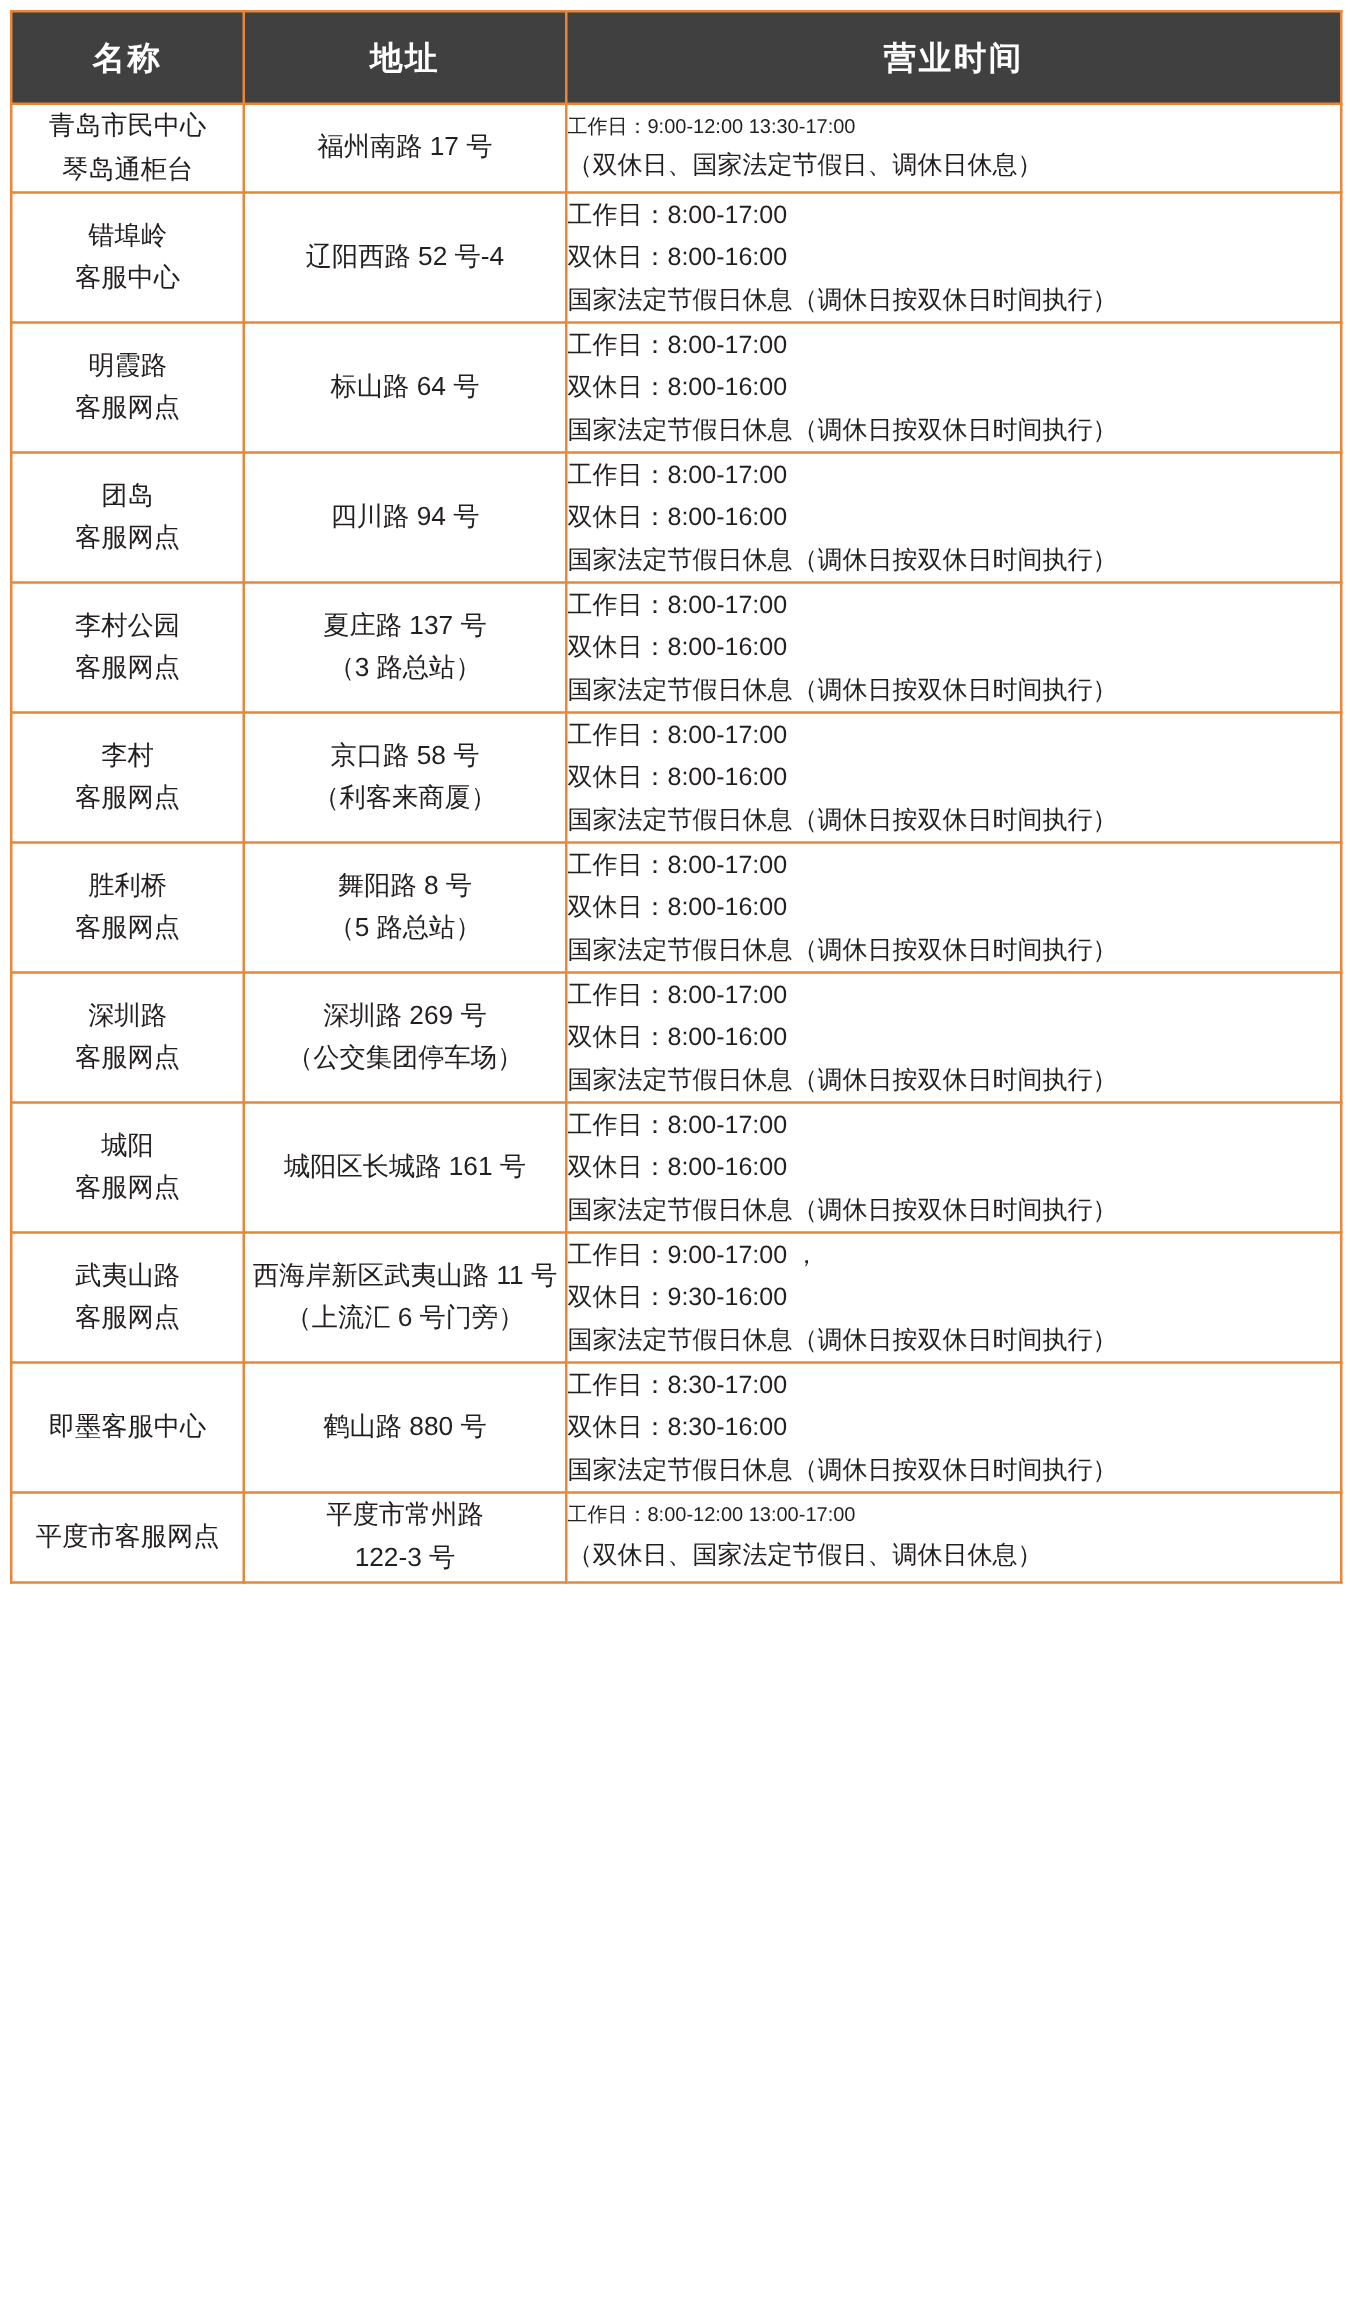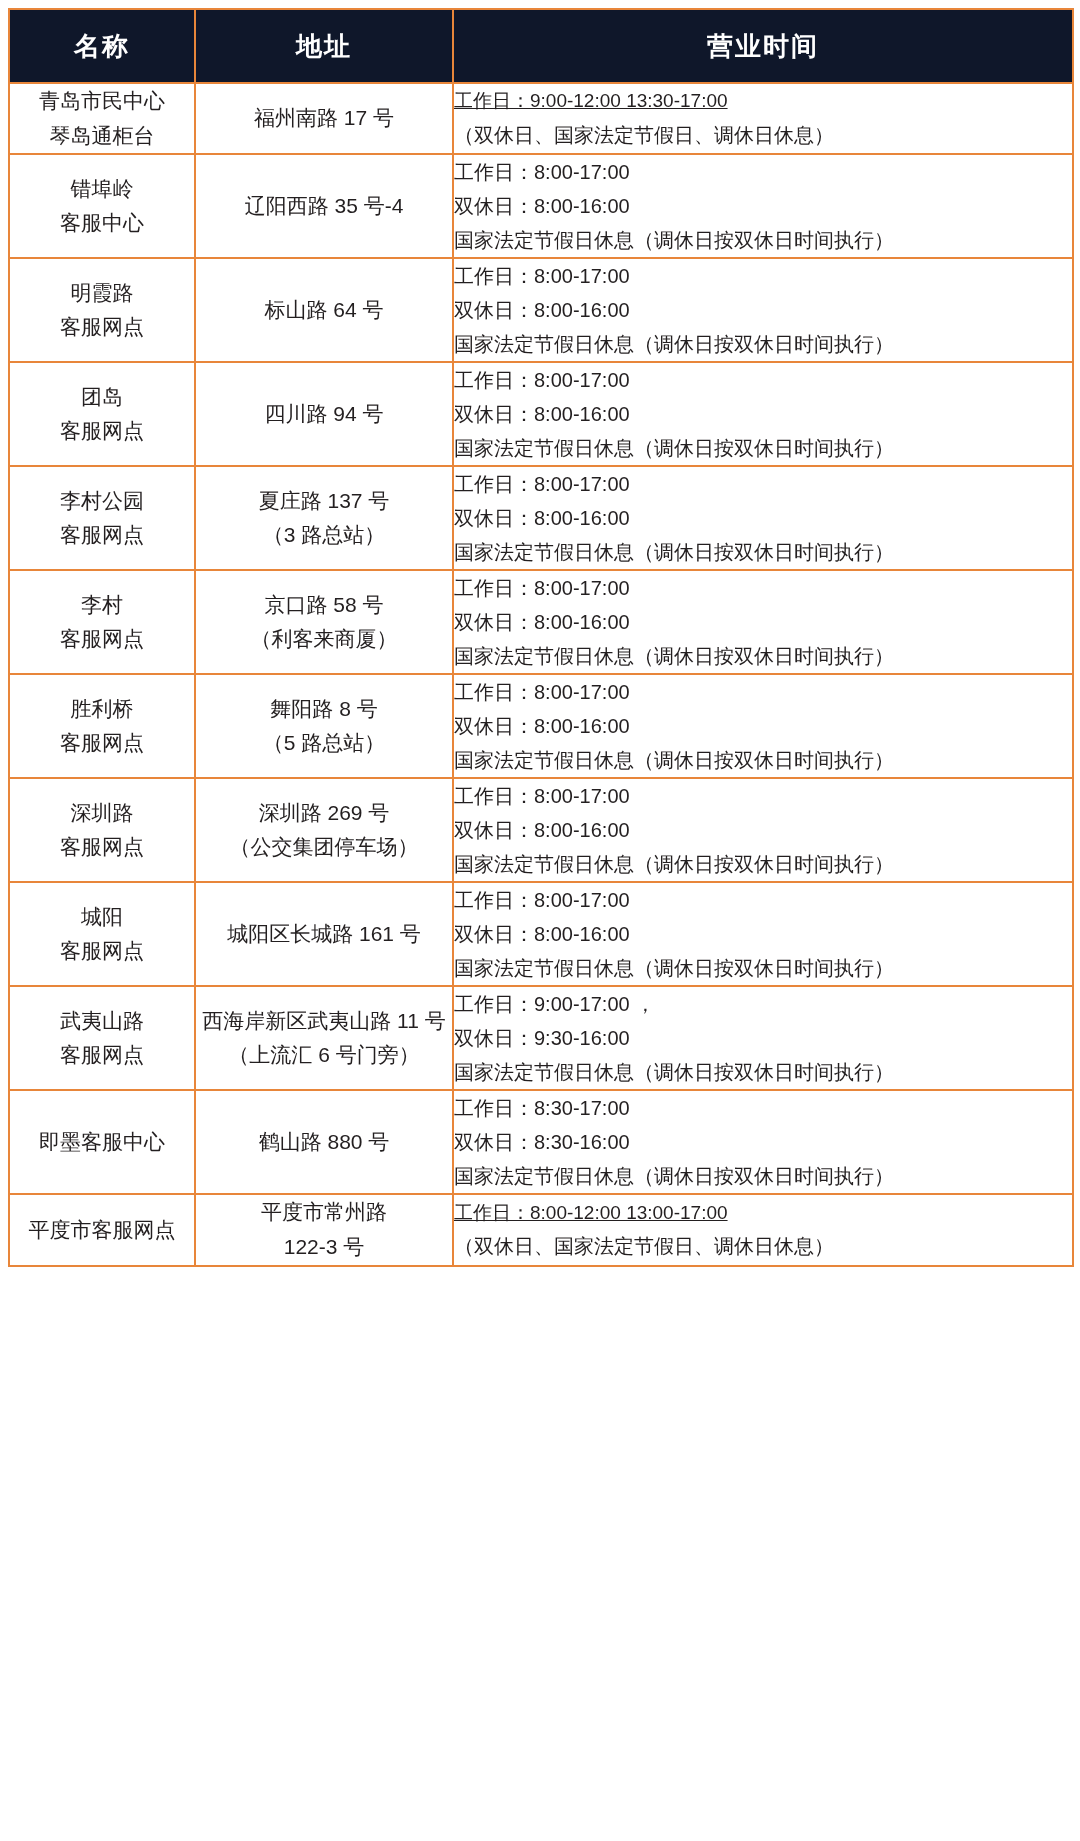--- a/index.html
+++ b/index.html
@@ -33,7 +33,7 @@
     vertical-align: middle;
   }
   thead th {
-    background: #0f172a;
+    background: #404040;
     color: #ffffff;
     font-size: 26px;
     font-weight: bold;

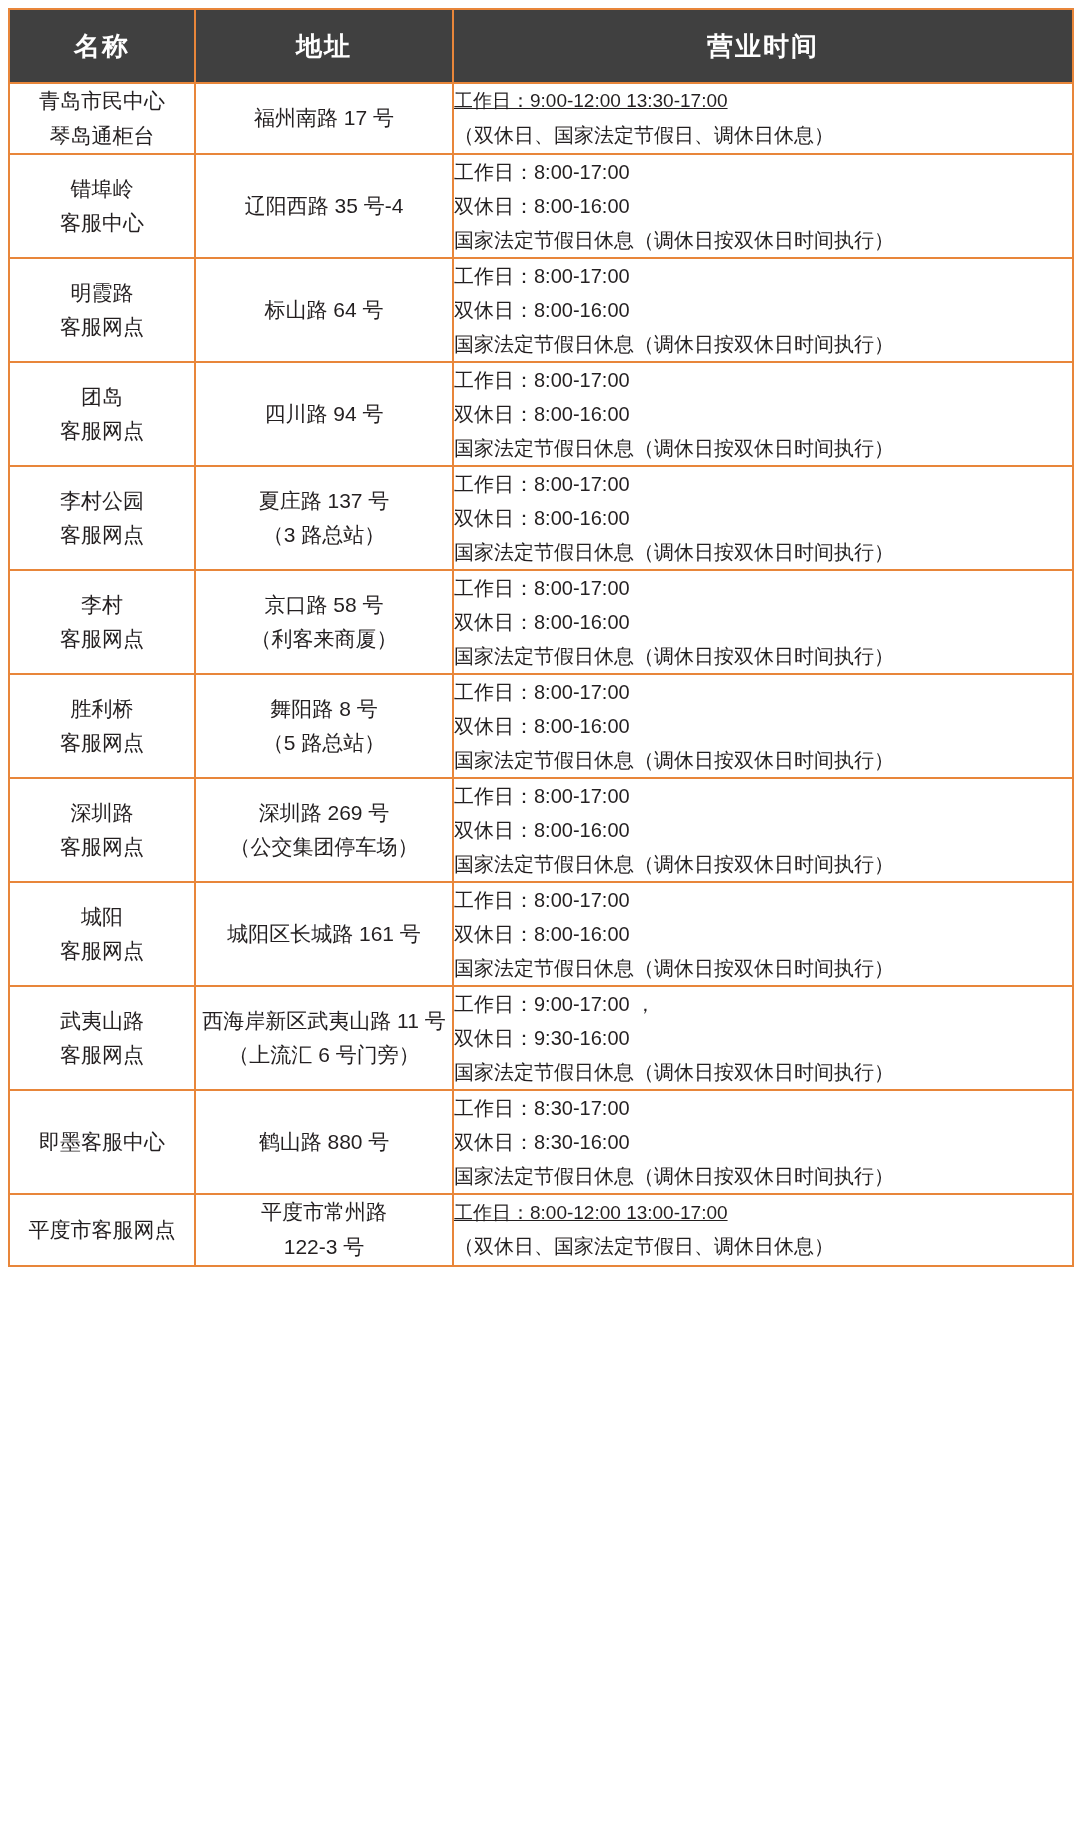--- a/index.html
+++ b/index.html
@@ -61,8 +61,7 @@
     white-space: nowrap;
   }
   td.hours-cell .line.small {
-    font-size: 19px;
-    text-decoration: underline;
+    font-size: 16px;
   }
   td.name-cell .line,
   td.addr-cell .line {

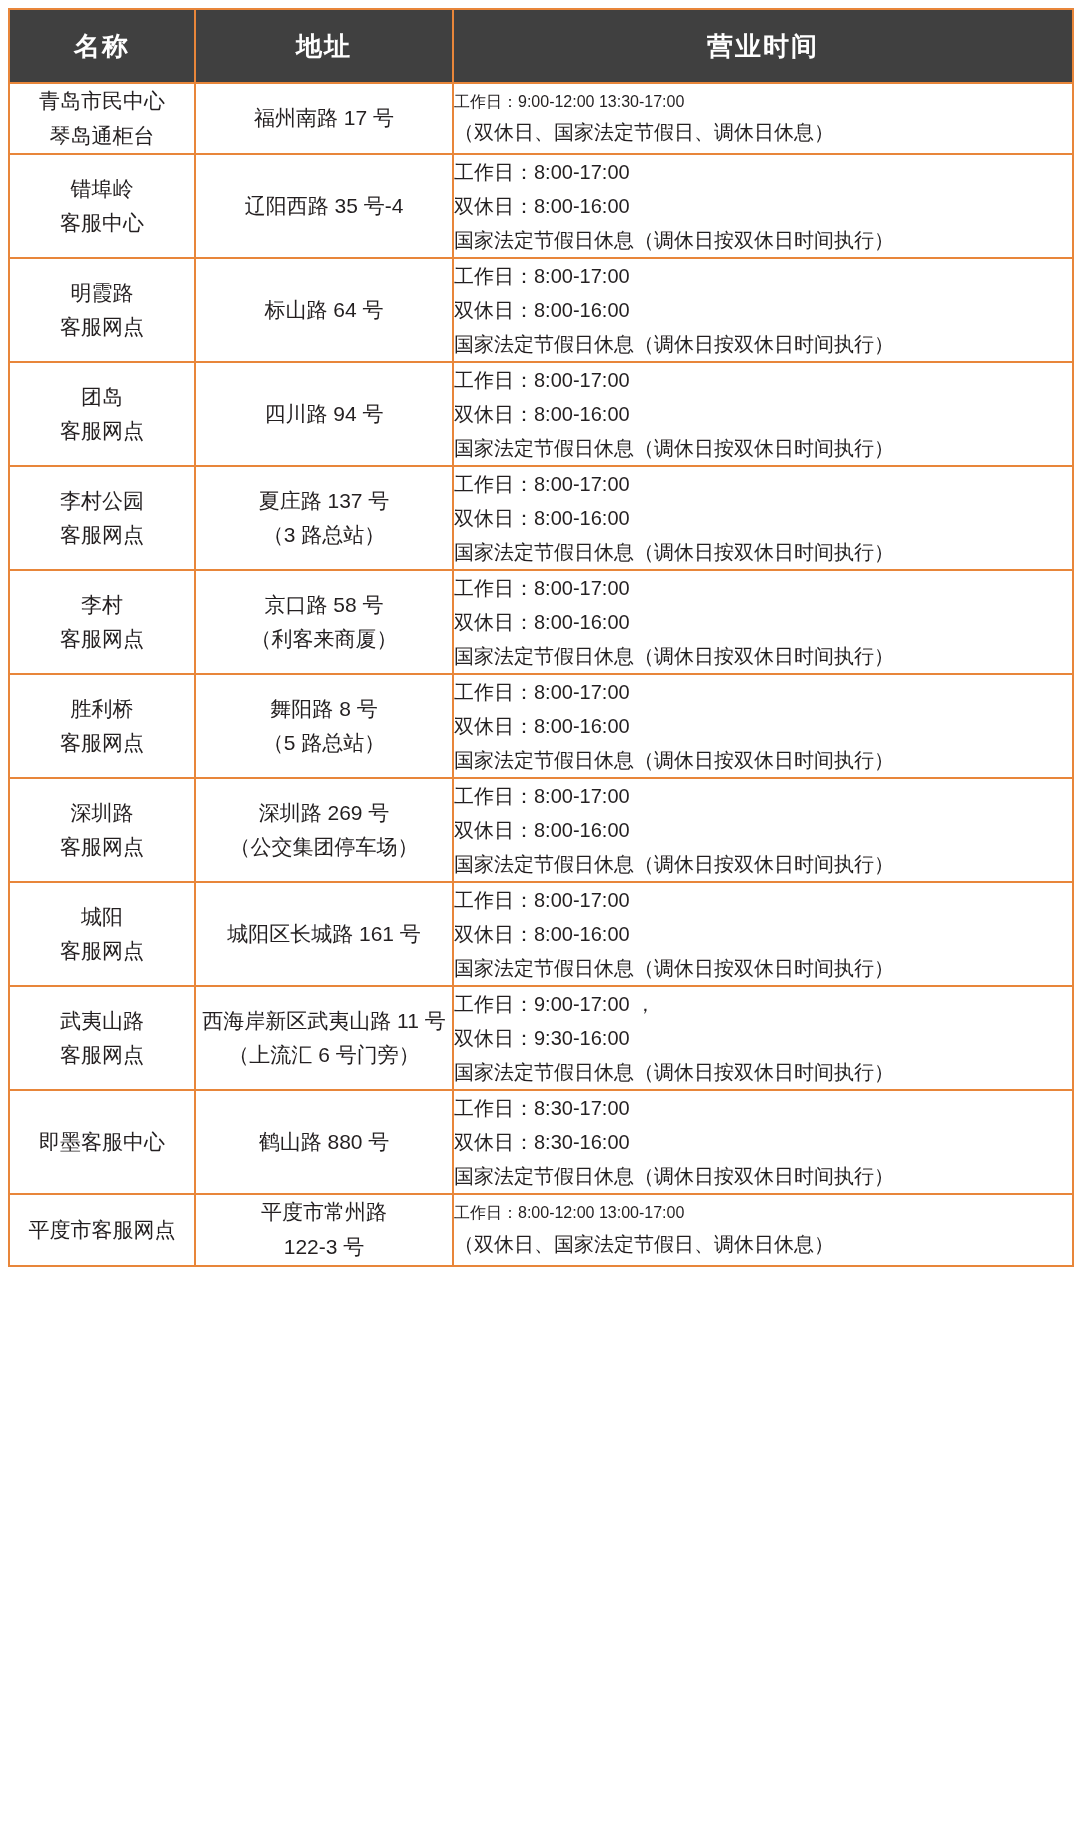--- a/index.html
+++ b/index.html
@@ -105,7 +105,7 @@
             <span class="line">客服中心</span>
           </td>
           <td class="addr-cell">
-            <span class="line">辽阳西路 35 号-4</span>
+            <span class="line">辽阳西路 52 号-4</span>
           </td>
           <td class="hours-cell">
             <span class="line">工作日：8:00-17:00</span>

